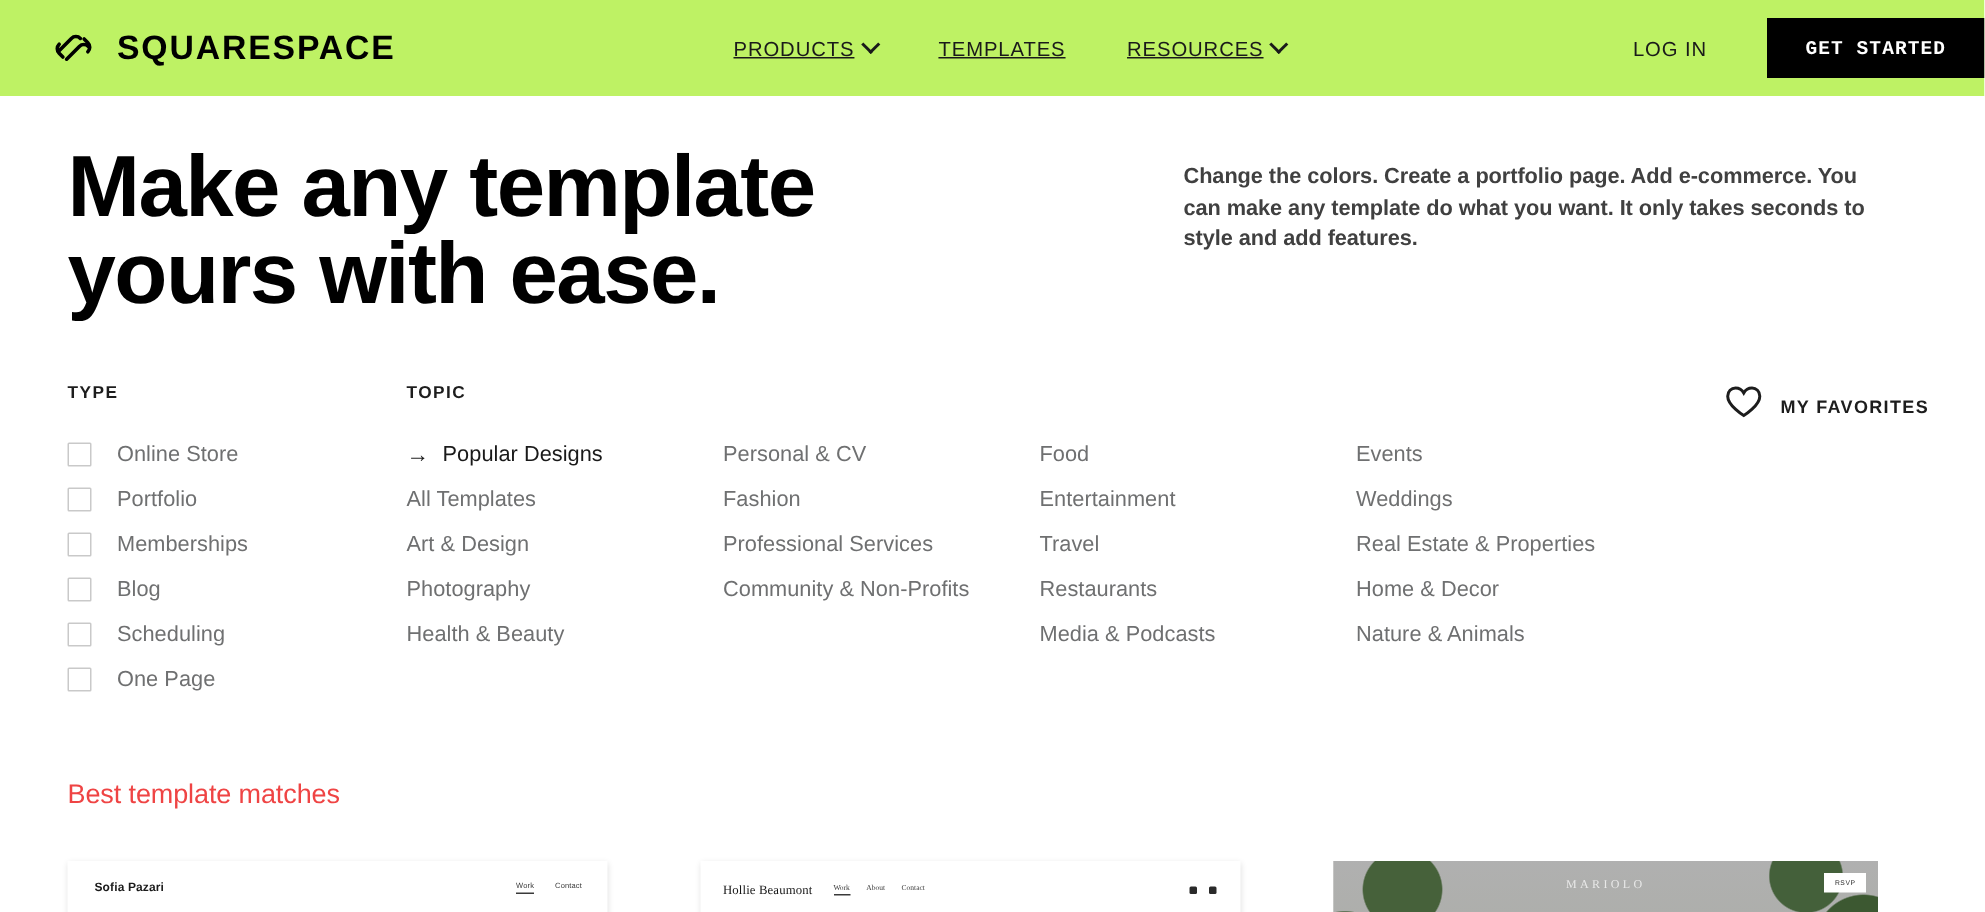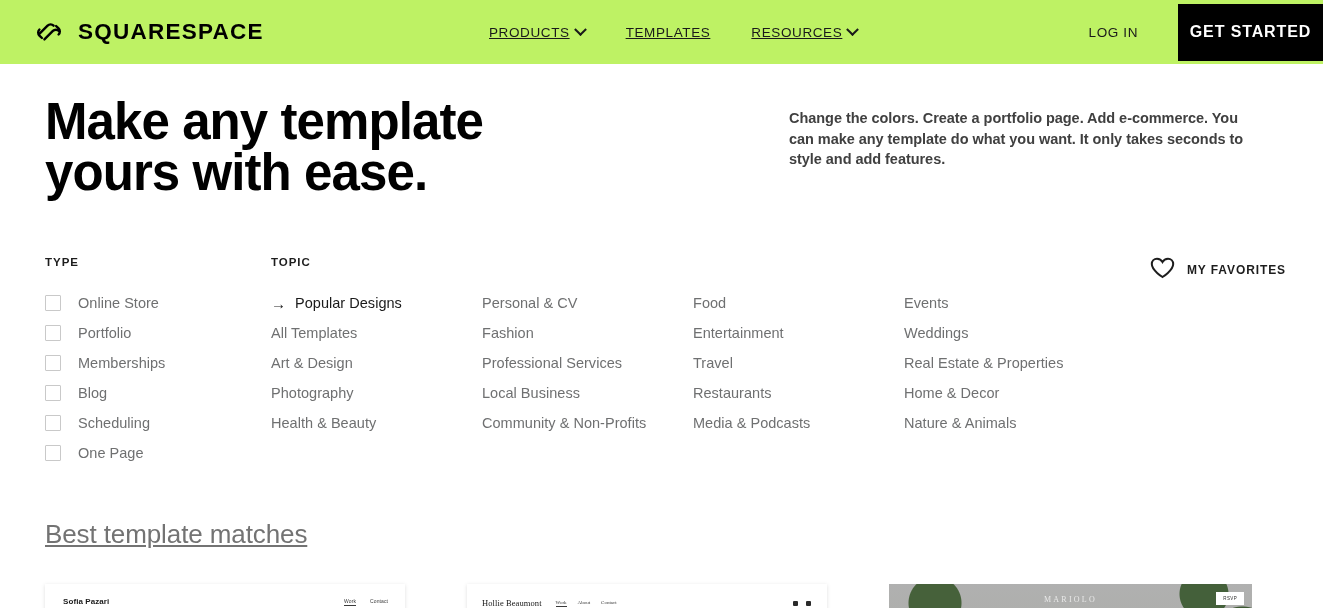--- a/index.html
+++ b/index.html
@@ -81,17 +81,17 @@
   .get-started {
     background: #000000;
     color: #ffffff;
-    font-size: 16px;
+    font-size: 13px;
     font-weight: 700;
     letter-spacing: 0.055em;
     width: 145px;
-    height: 57px;
+    height: 40px;
     display: flex;
     align-items: center;
     justify-content: center;
     border: none;
     cursor: pointer;
-    font-family: Liberation Sans, sans-serif;
+    font-family: Liberation Mono, monospace;
     white-space: nowrap;
   }
 

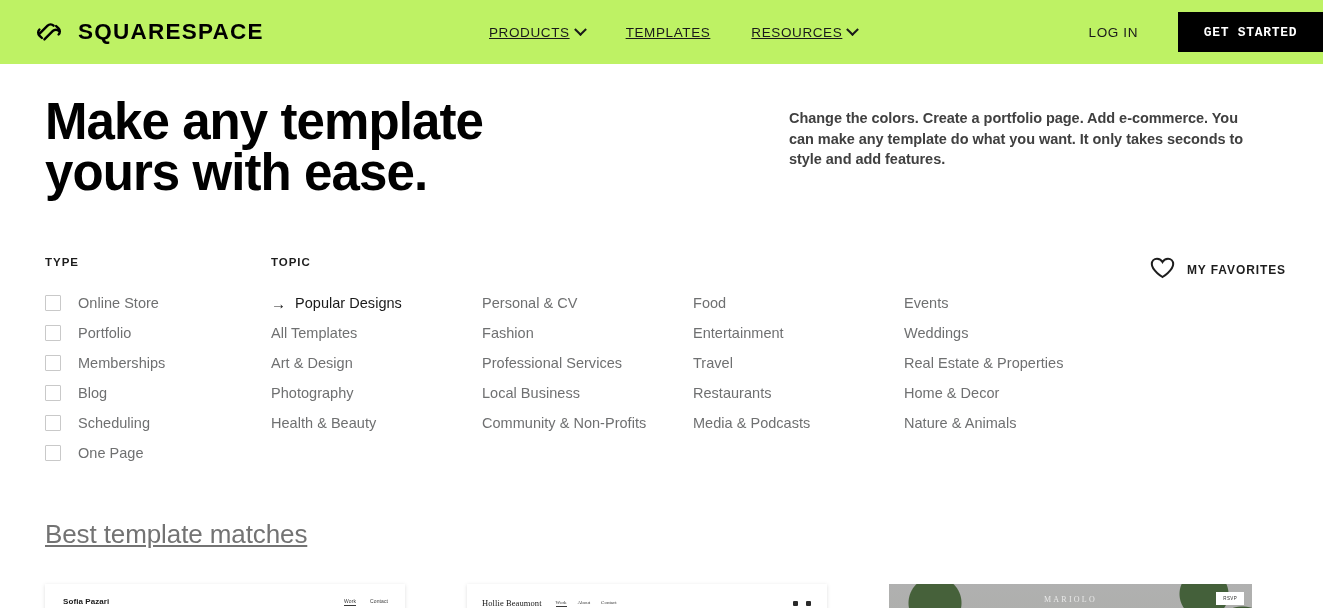--- a/index.html
+++ b/index.html
@@ -103,7 +103,7 @@
     height: 160px;
   }
   .hero-title {
-    font-size: 51px;
+    font-size: 58px;
     font-weight: 700;
     line-height: 1.0;
     letter-spacing: -0.018em;

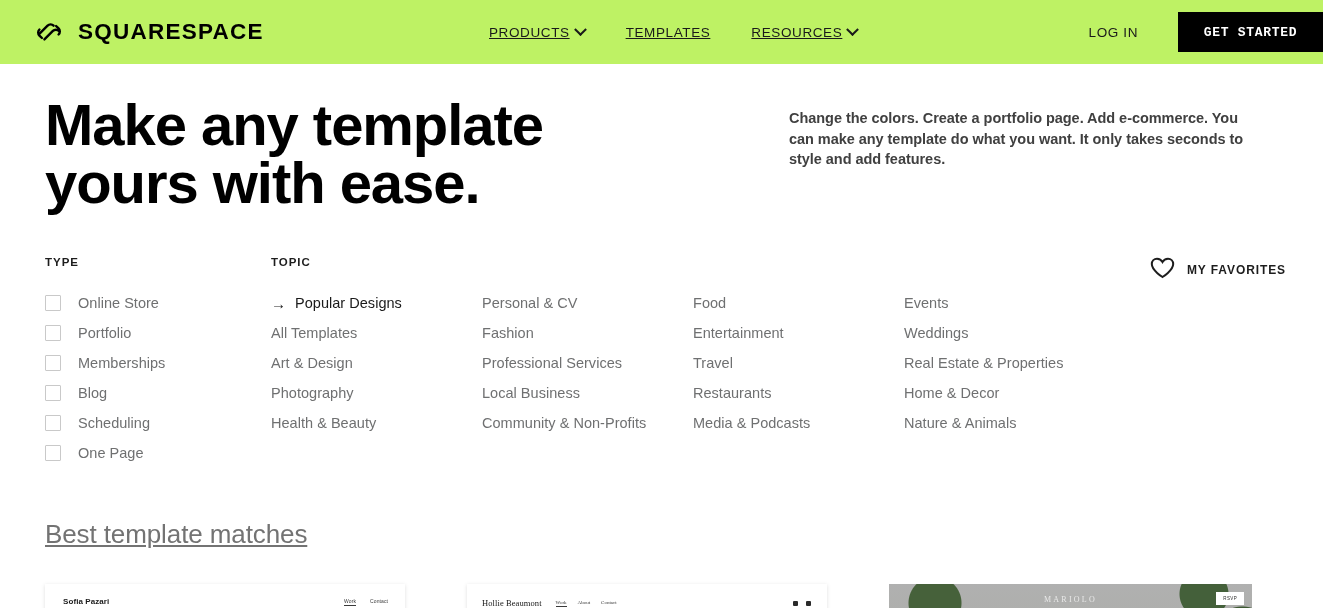--- a/index.html
+++ b/index.html
@@ -457,9 +457,6 @@
           <span>Professional Services</span>
         </div>
         <div class="topic-item">
-          <span>Local Business</span>
-        </div>
-        <div class="topic-item">
           <span>Community &amp; Non-Profits</span>
         </div>
       </div>

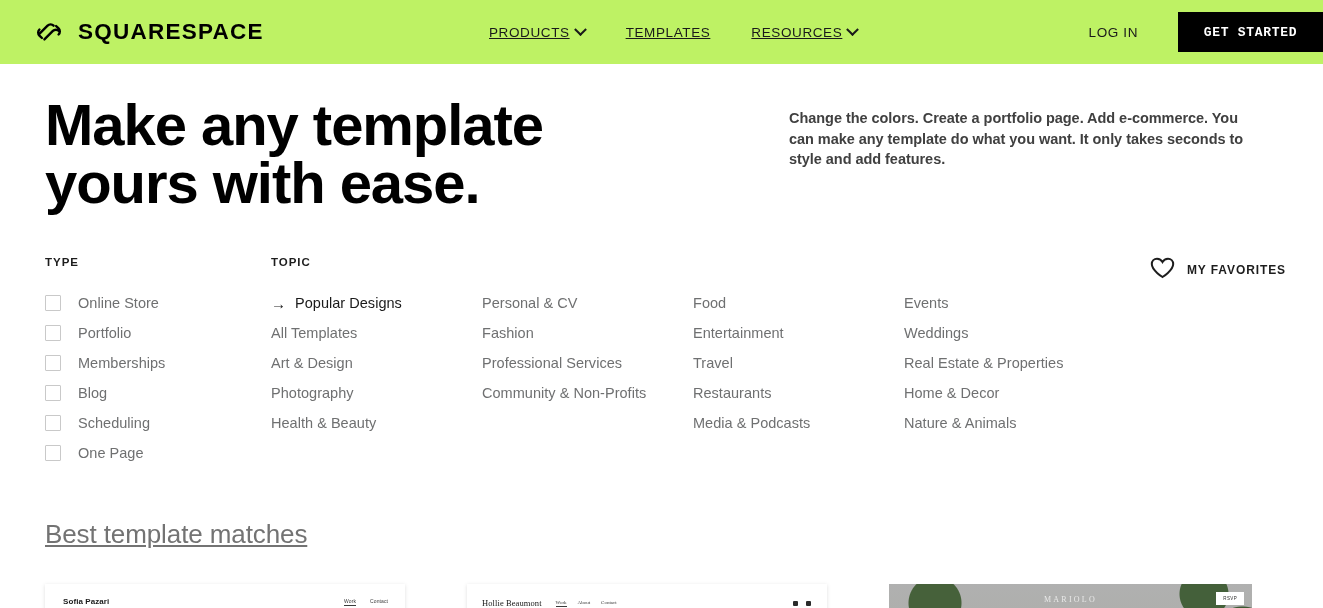--- a/index.html
+++ b/index.html
@@ -222,11 +222,10 @@
     margin-top: 48px;
   }
   .matches-title {
-    font-size: 26px;
+    font-size: 18px;
     font-weight: 400;
     letter-spacing: -0.004em;
-    color: #737373;
-    text-decoration: underline;
+    color: #ef4444;
   }
 
   .cards {

